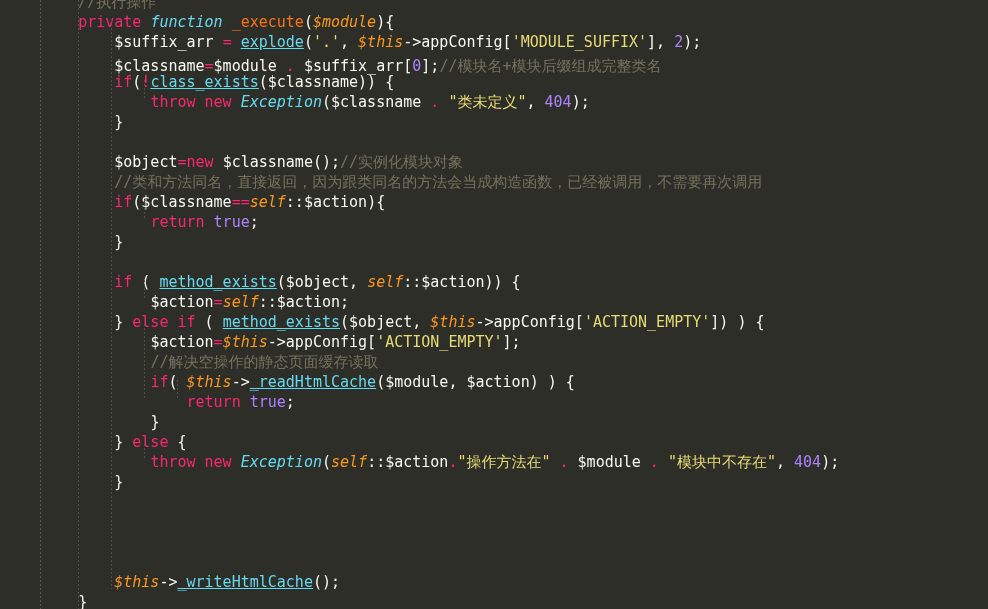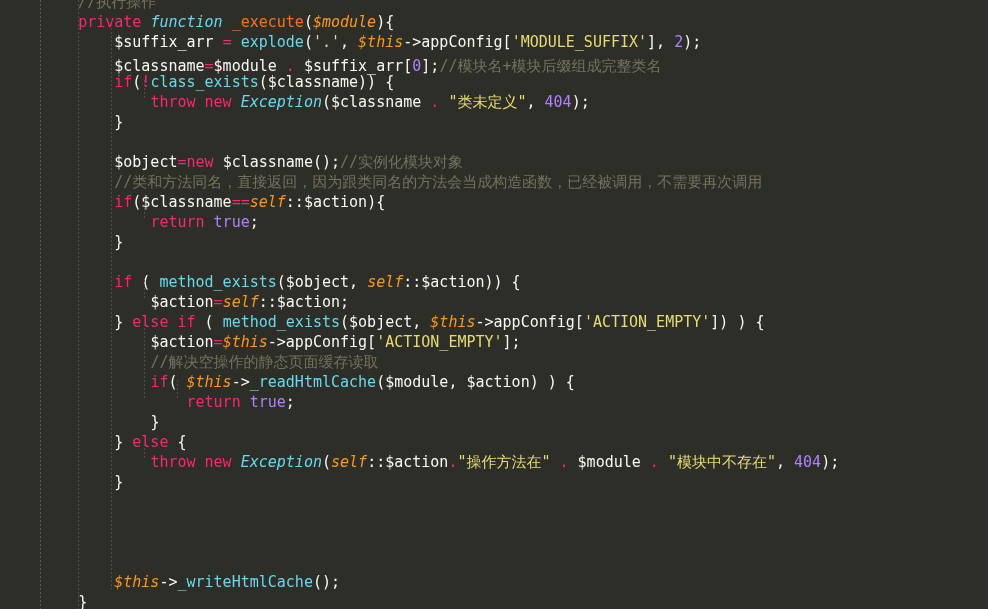--- a/index.html
+++ b/index.html
@@ -77,7 +77,7 @@
   
   .kw   { color: #f92672; }
   .fn   { color: #f97316; }
-  .call { color: #66d9ef; }
+  .call { color: #66d9ef; text-decoration: underline; }
   .type { color: #66d9ef; font-style: italic; }
   .var  { color: #f8f8f2; }
   .varp { color: #fd971f; font-style: italic; }

